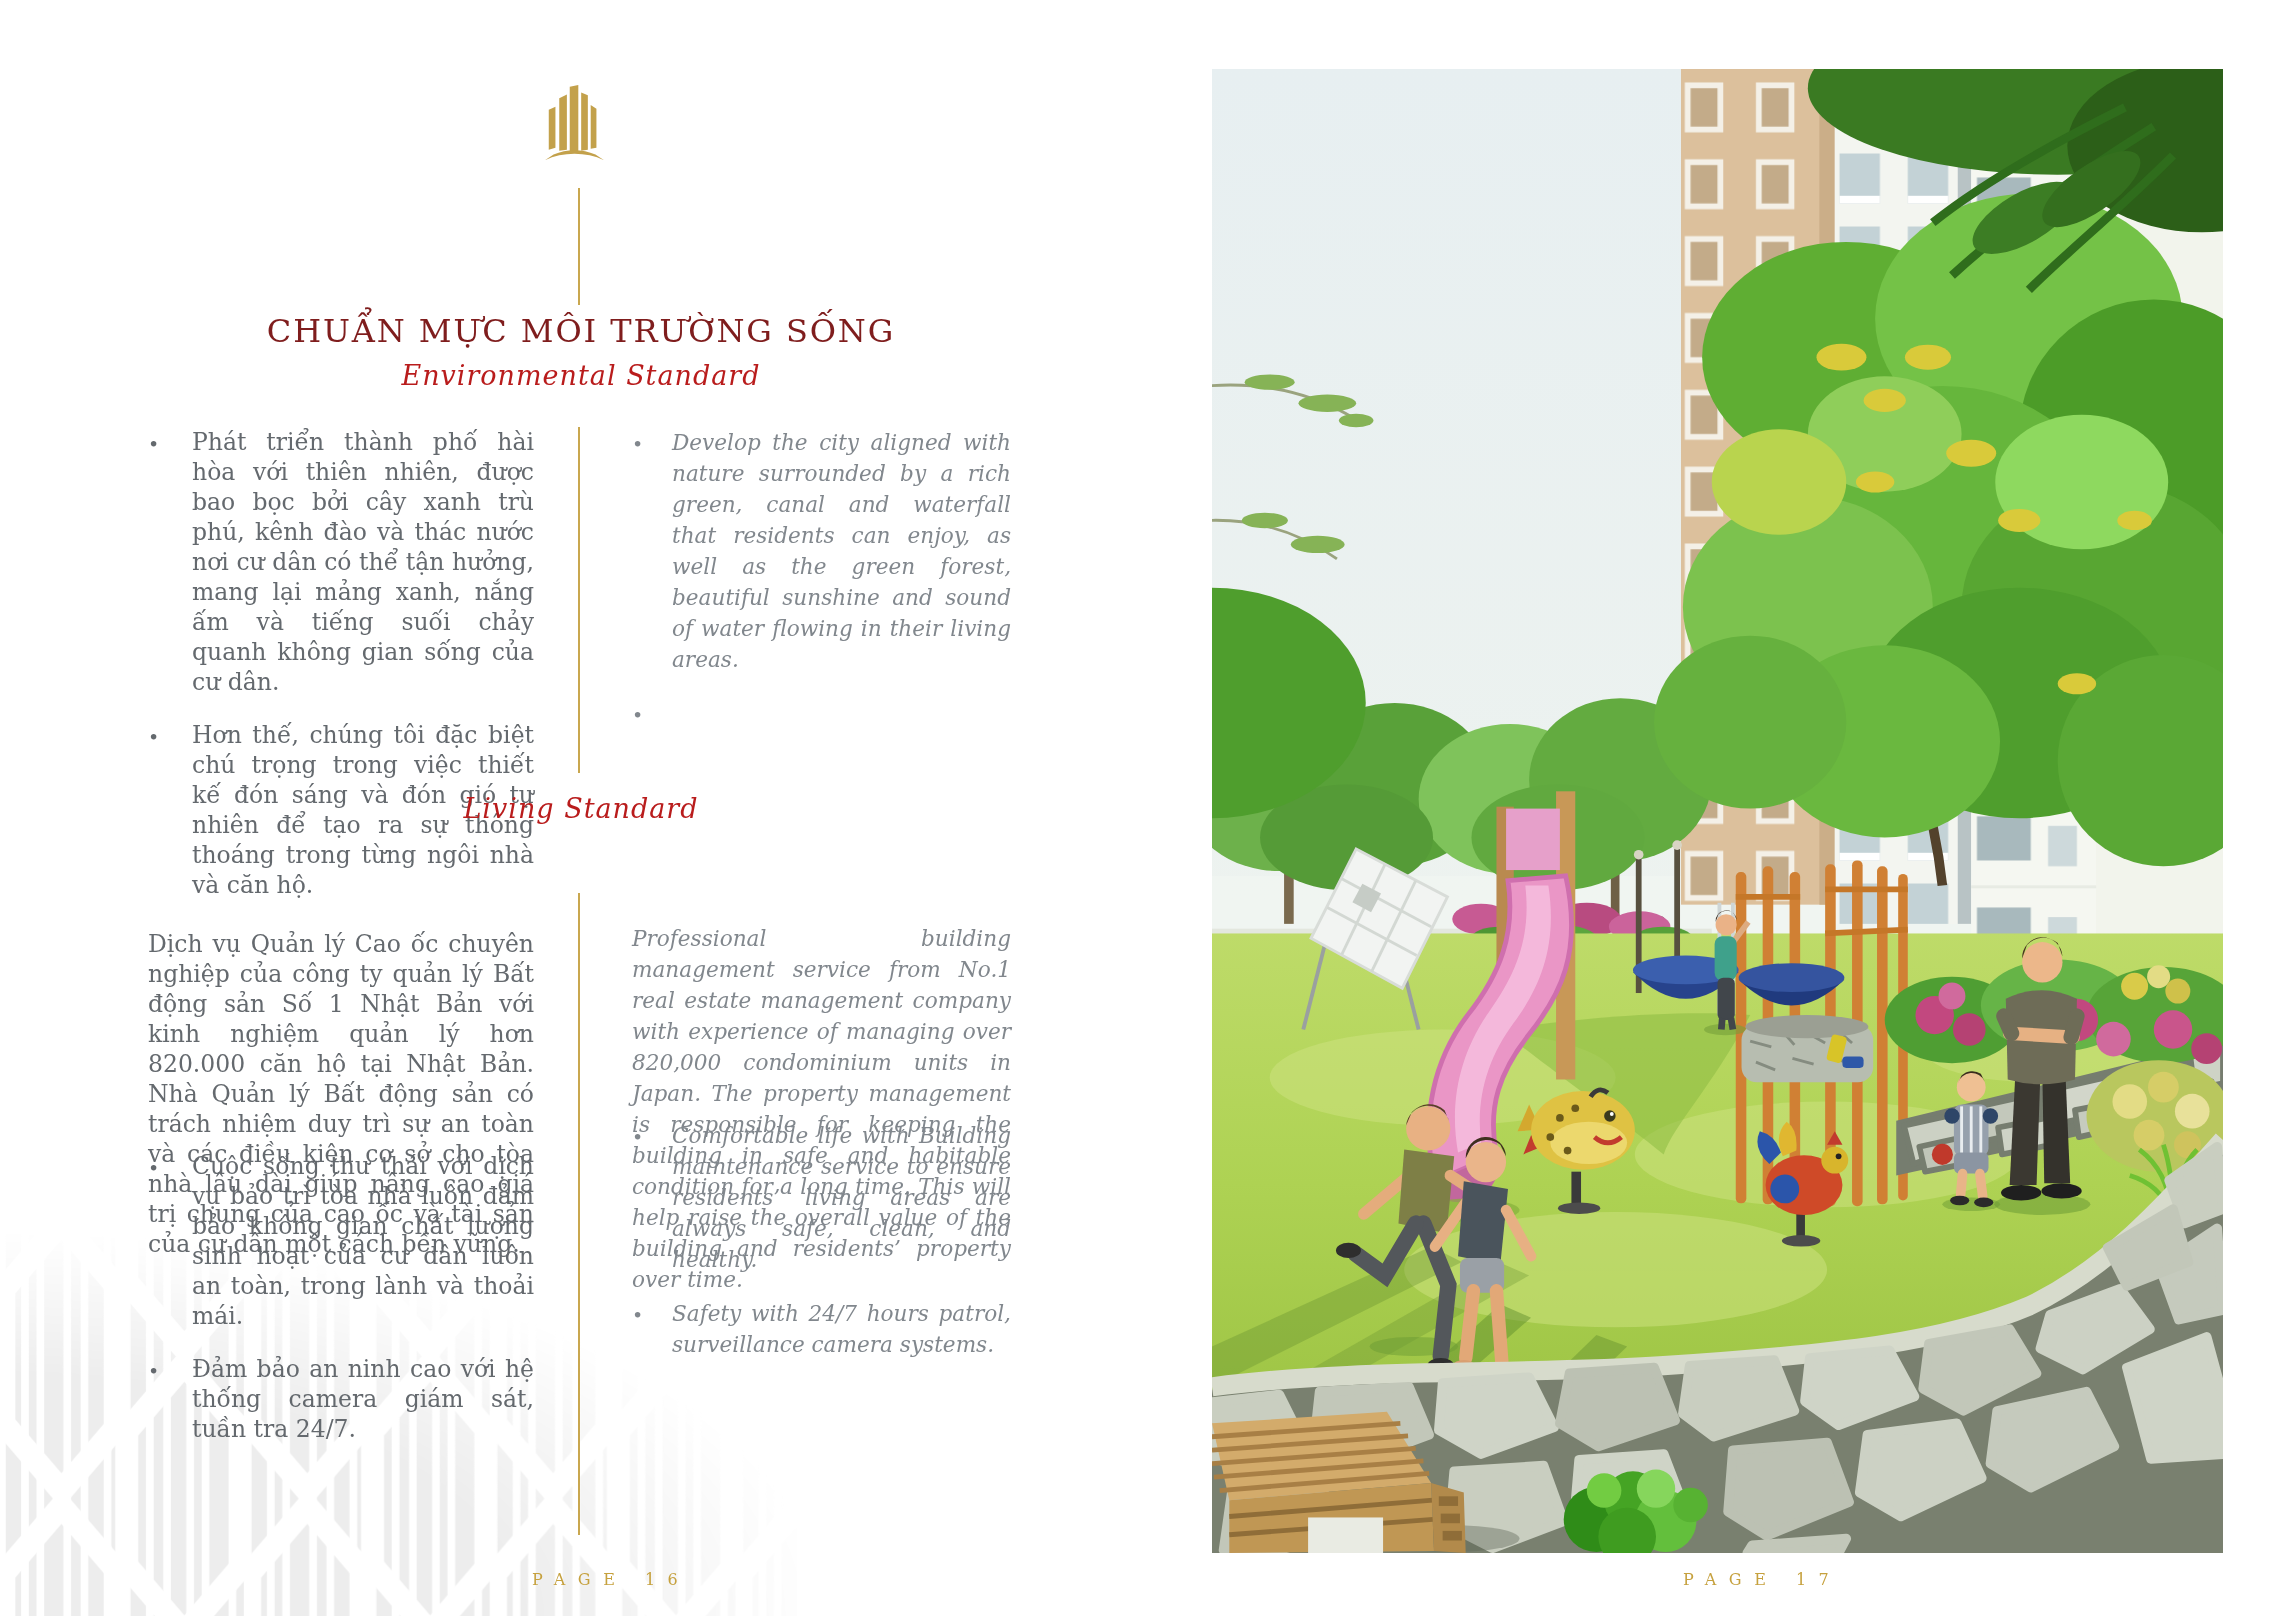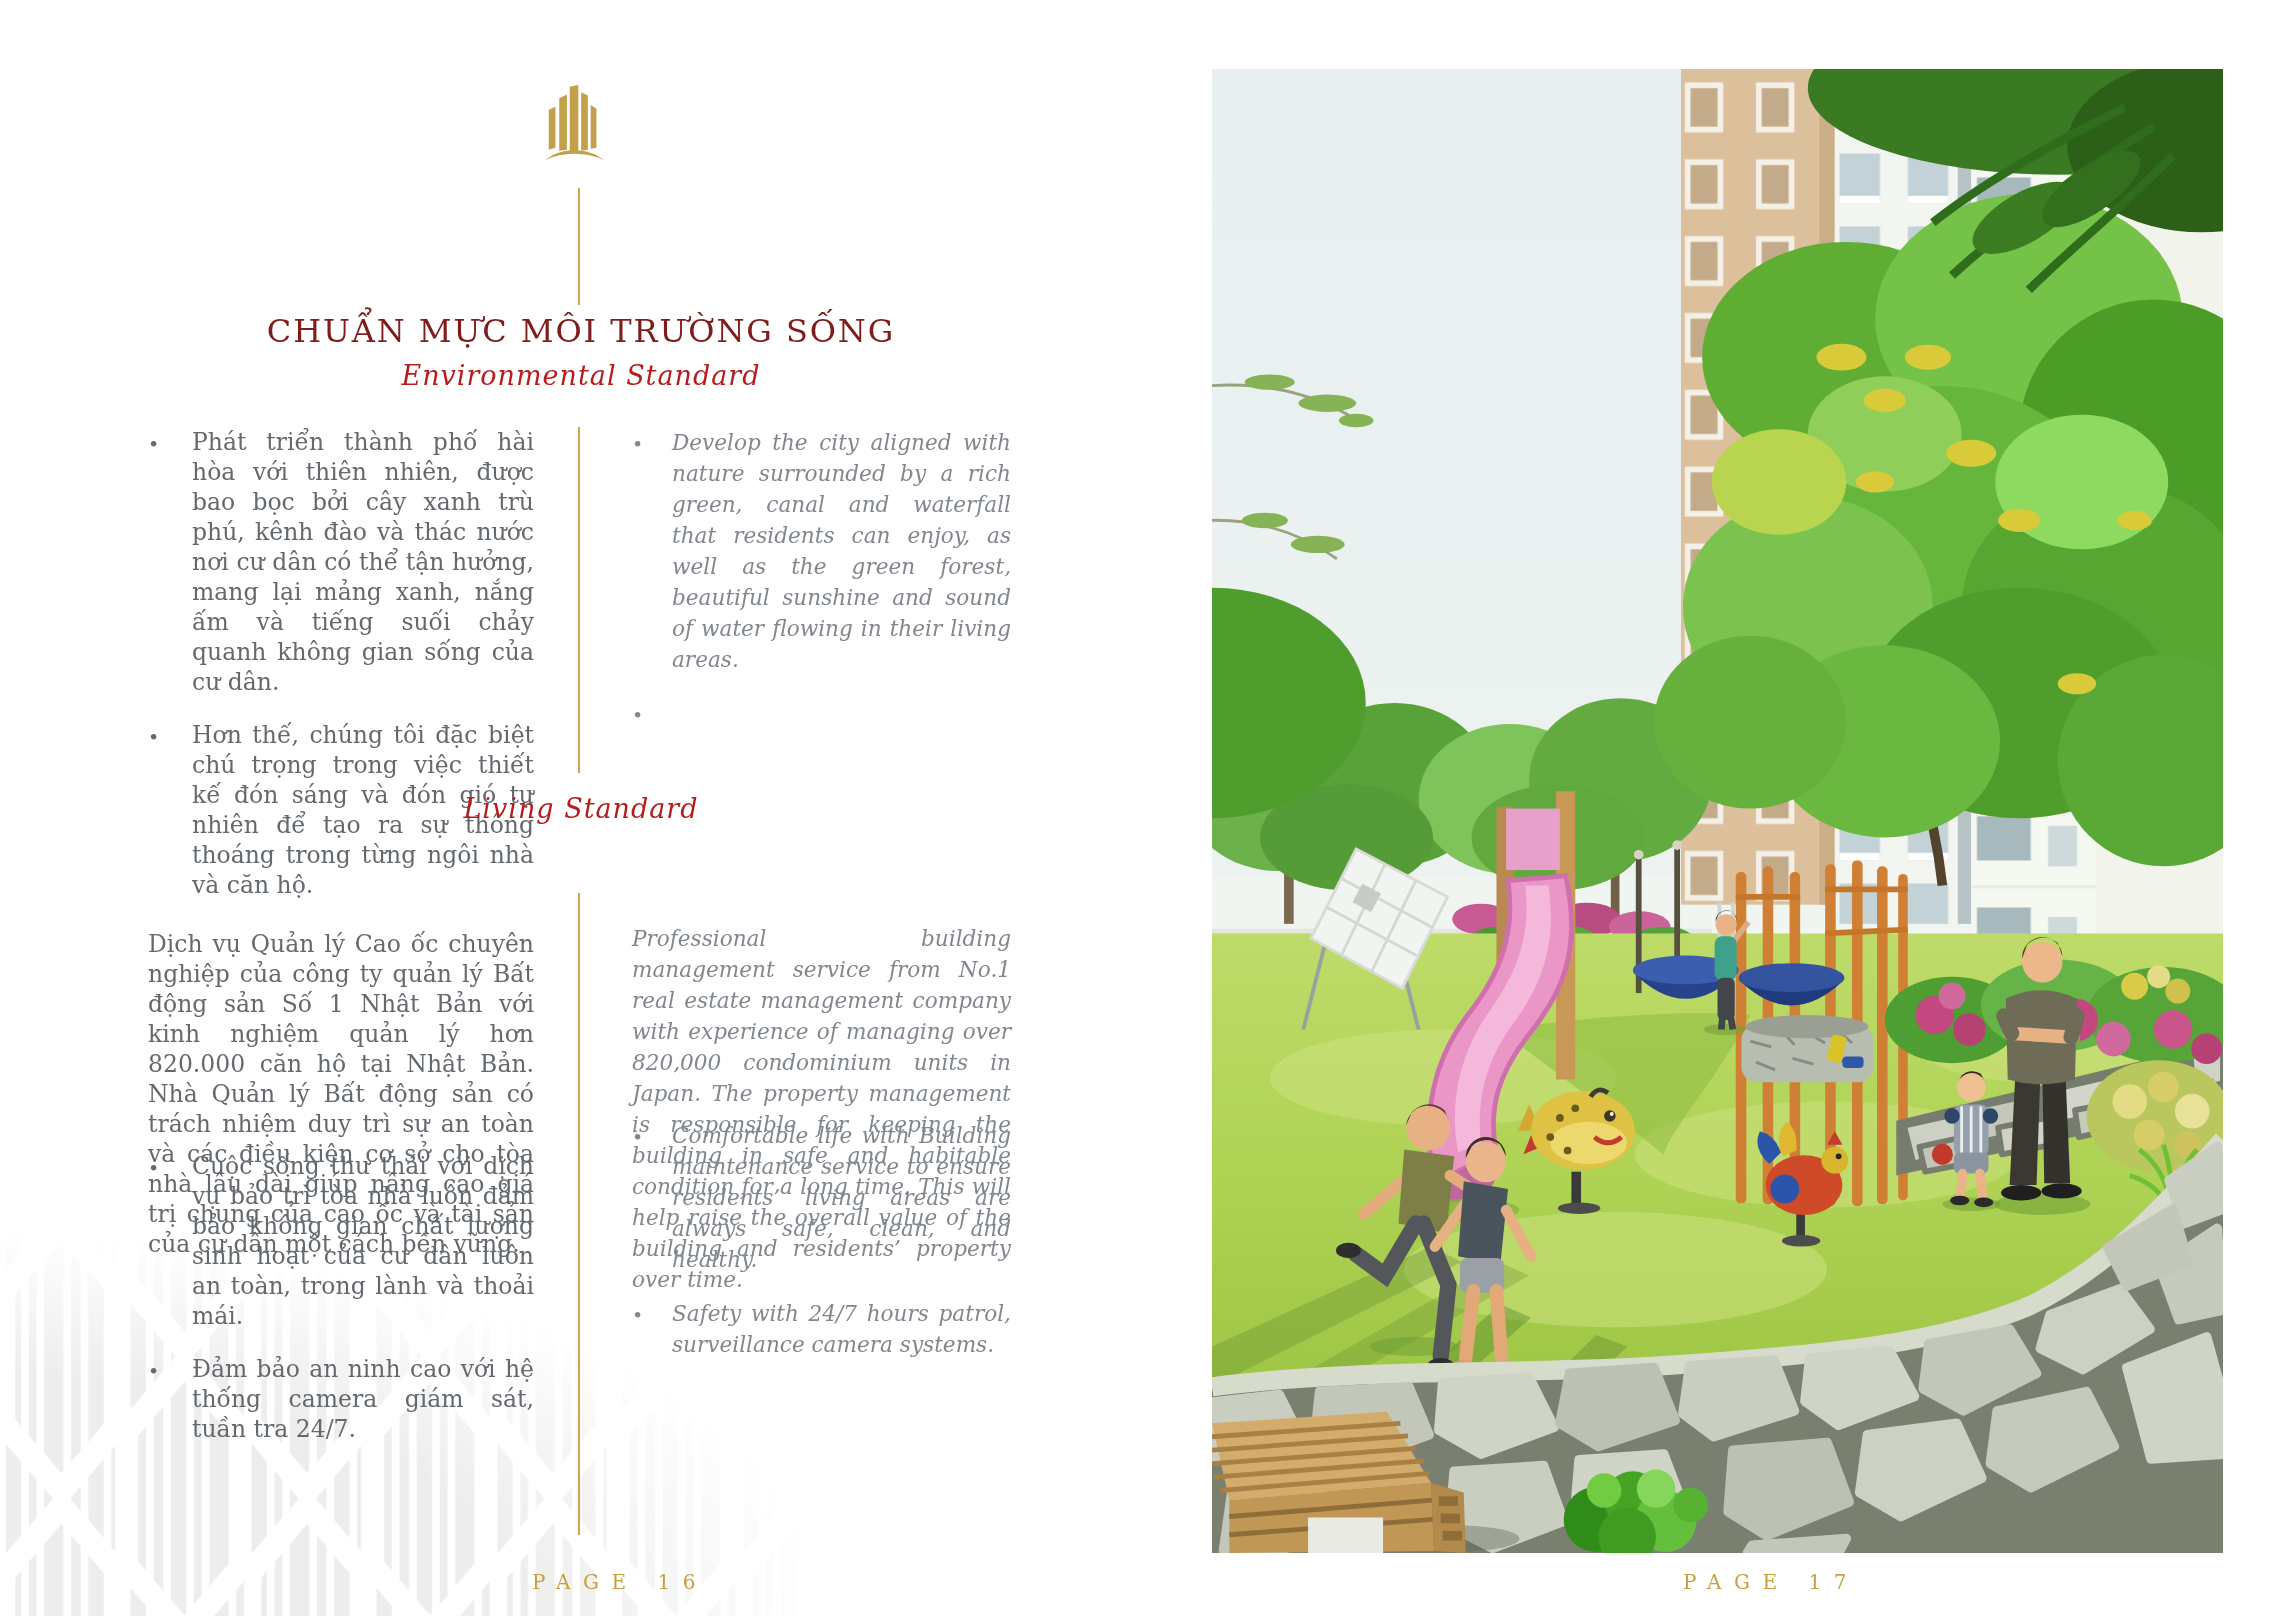--- a/index.html
+++ b/index.html
@@ -20,7 +20,7 @@
   .b-text{flex:1;}
   .intro{margin-bottom:29px;margin-top:30px;}
   .gold-line{width:1.9px;background:#c9a74f;left:578px;z-index:1;}
-  .page-num{color:#c6a13e;font-size:20px;letter-spacing:12.5px;z-index:3;white-space:nowrap;}
+  .page-num{color:#c6a13e;font-size:16px;letter-spacing:12.5px;z-index:3;white-space:nowrap;}
   .watermark{z-index:0;
     -webkit-mask-image:radial-gradient(130% 120% at 0% 100%, #000 50%, transparent 80%);
     mask-image:radial-gradient(130% 120% at 0% 100%, #000 50%, transparent 80%);

